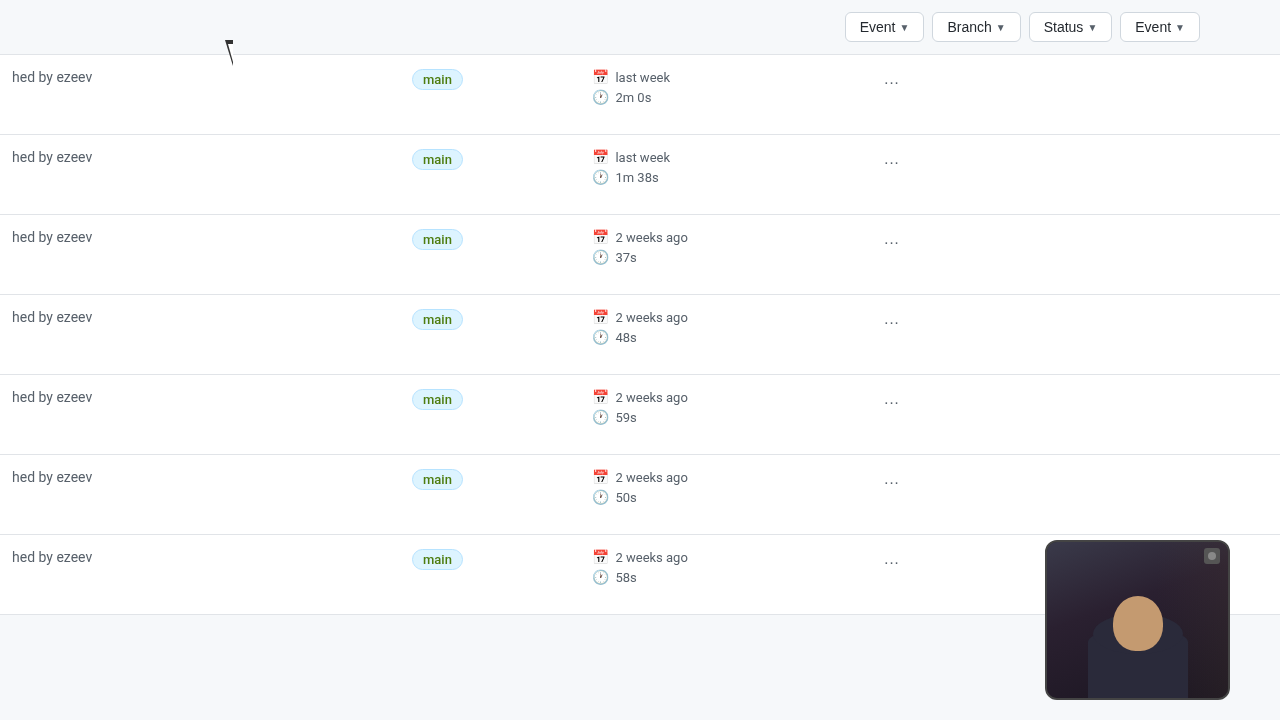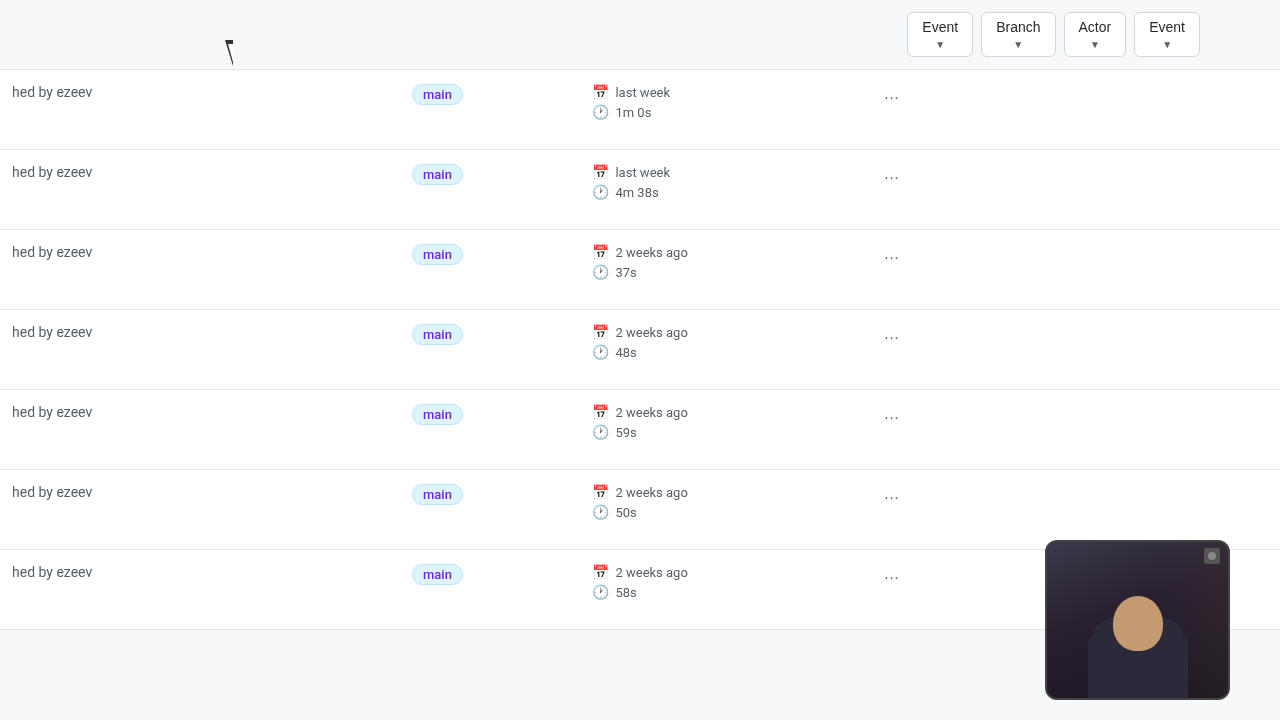--- a/index.html
+++ b/index.html
@@ -39,7 +39,6 @@
       font-size: 14px;
       color: #24292f;
       font-weight: 500;
-      flex-direction: column;
     }
 
     .chevron {

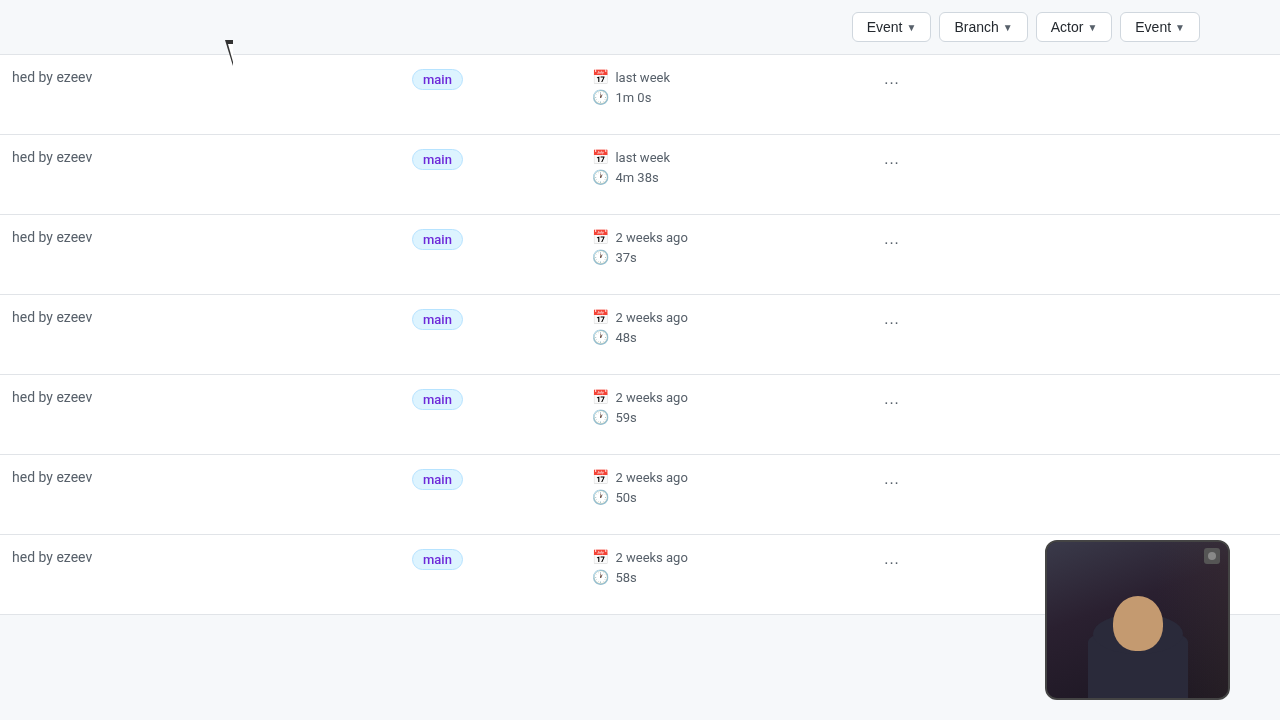--- a/index.html
+++ b/index.html
@@ -274,7 +274,7 @@
     <span class="chevron">▼</span>
   </button>
   <button class="filter-btn">
-    <span>Actor</span>
+    <span>Status</span>
     <span class="chevron">▼</span>
   </button>
   <button class="filter-btn">

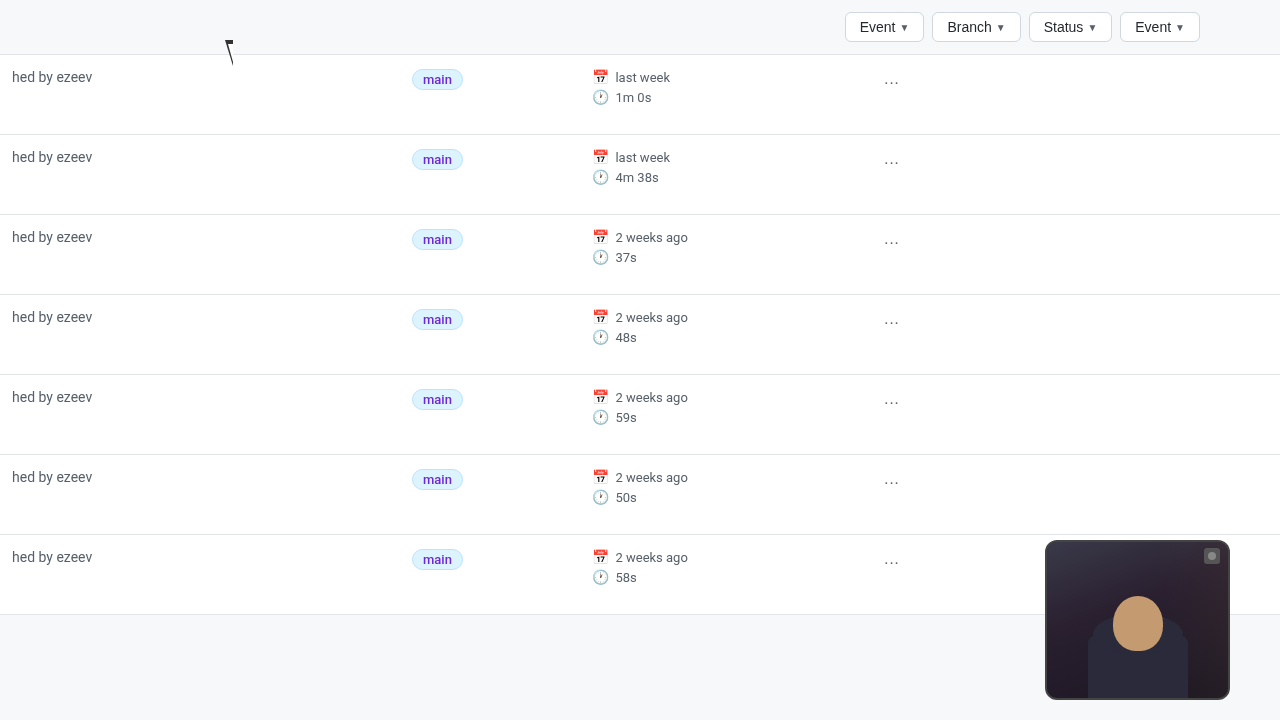--- a/index.html
+++ b/index.html
@@ -80,7 +80,7 @@
     .branch-badge {
       display: inline-block;
       background: #ddf4ff;
-      color: #6d28d9;
+      color: #4d7c0f;
       border: 1px solid #b6e3ff;
       border-radius: 2em;
       padding: 2px 10px;

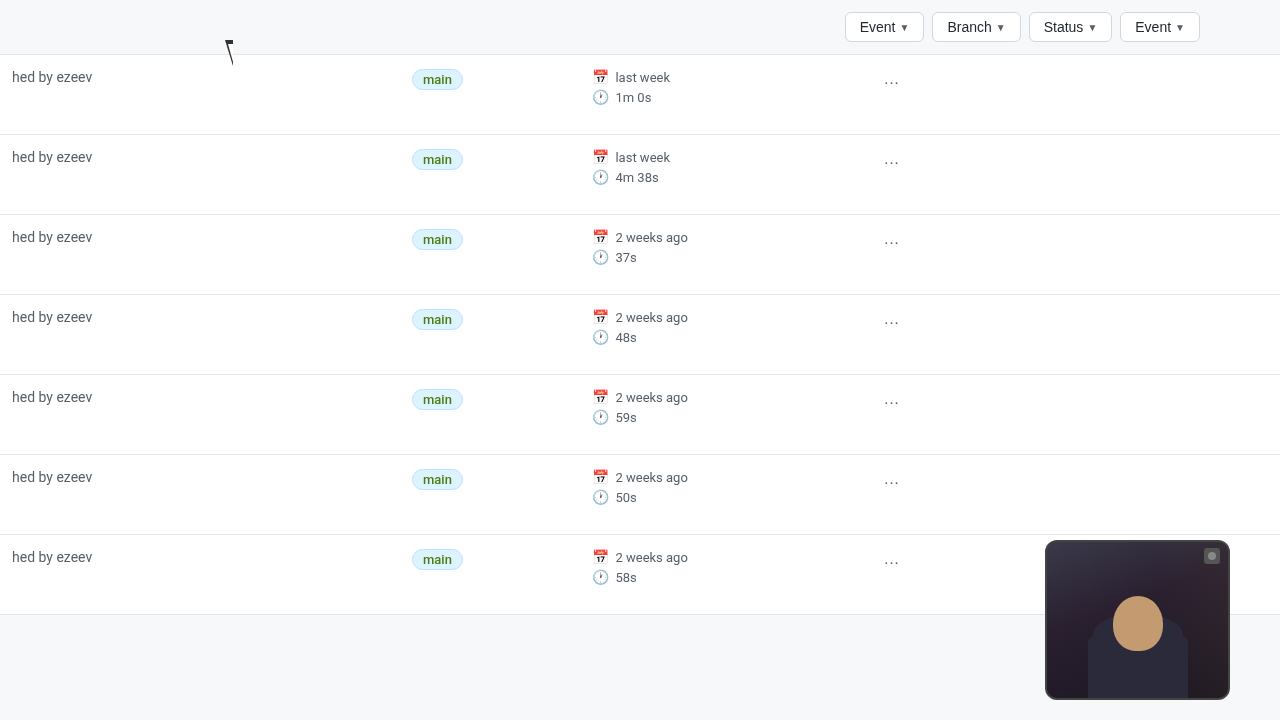--- a/index.html
+++ b/index.html
@@ -296,7 +296,7 @@
       </div>
       <div class="meta-item">
         <span class="meta-icon">🕐</span>
-        <span>1m 0s</span>
+        <span>2m 0s</span>
       </div>
     </div>
     <div class="row-actions">

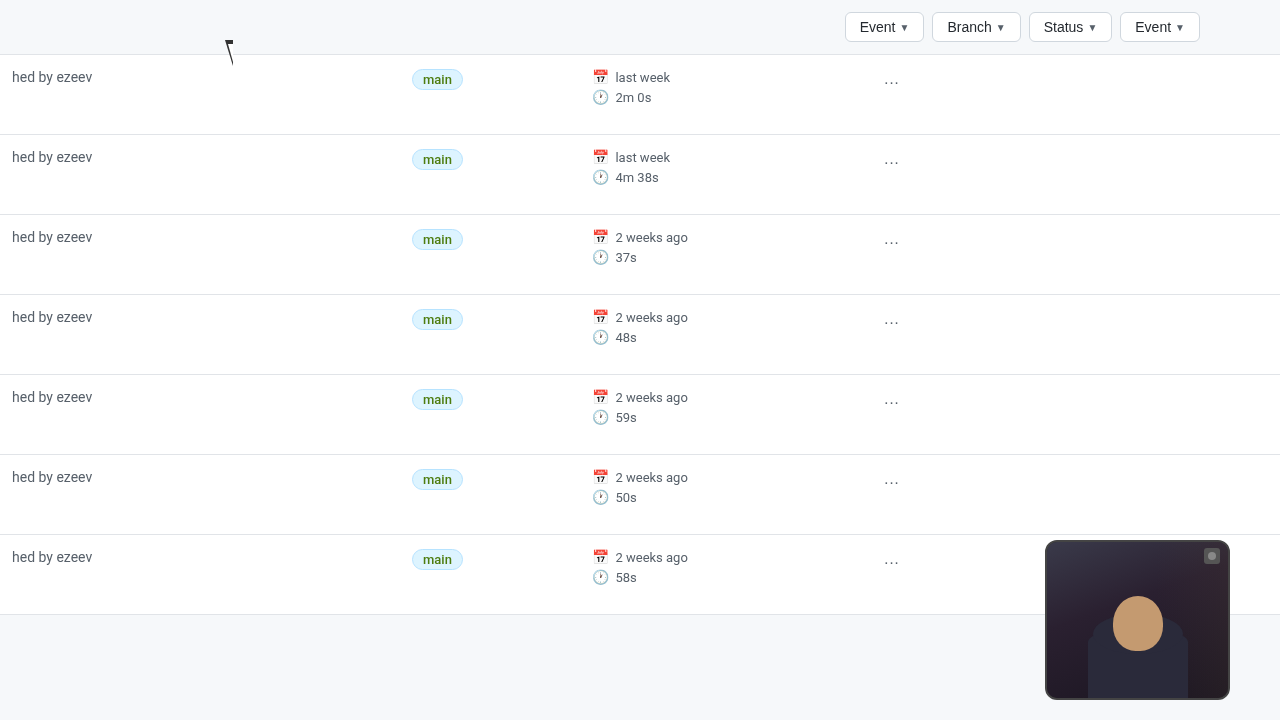--- a/index.html
+++ b/index.html
@@ -315,7 +315,7 @@
       </div>
       <div class="meta-item">
         <span class="meta-icon">🕐</span>
-        <span>4m 38s</span>
+        <span>1m 38s</span>
       </div>
     </div>
     <div class="row-actions">

